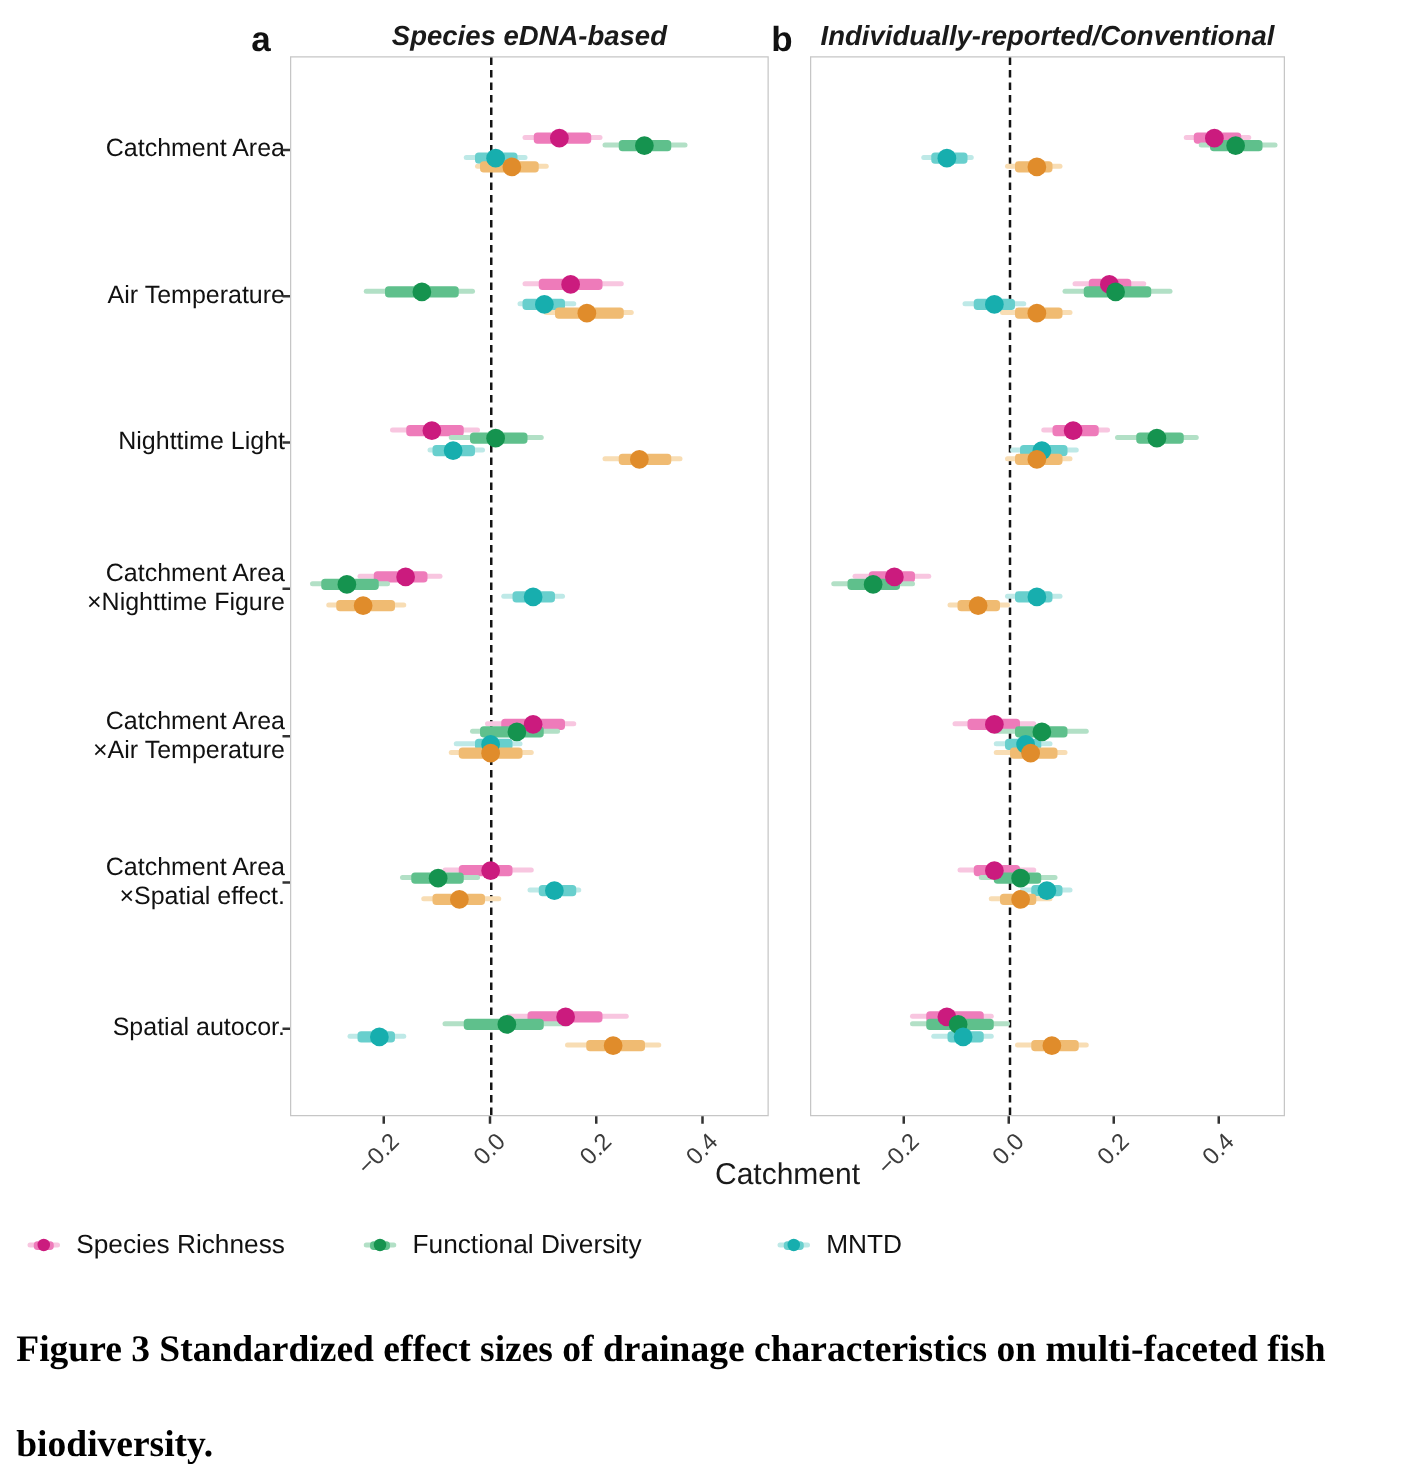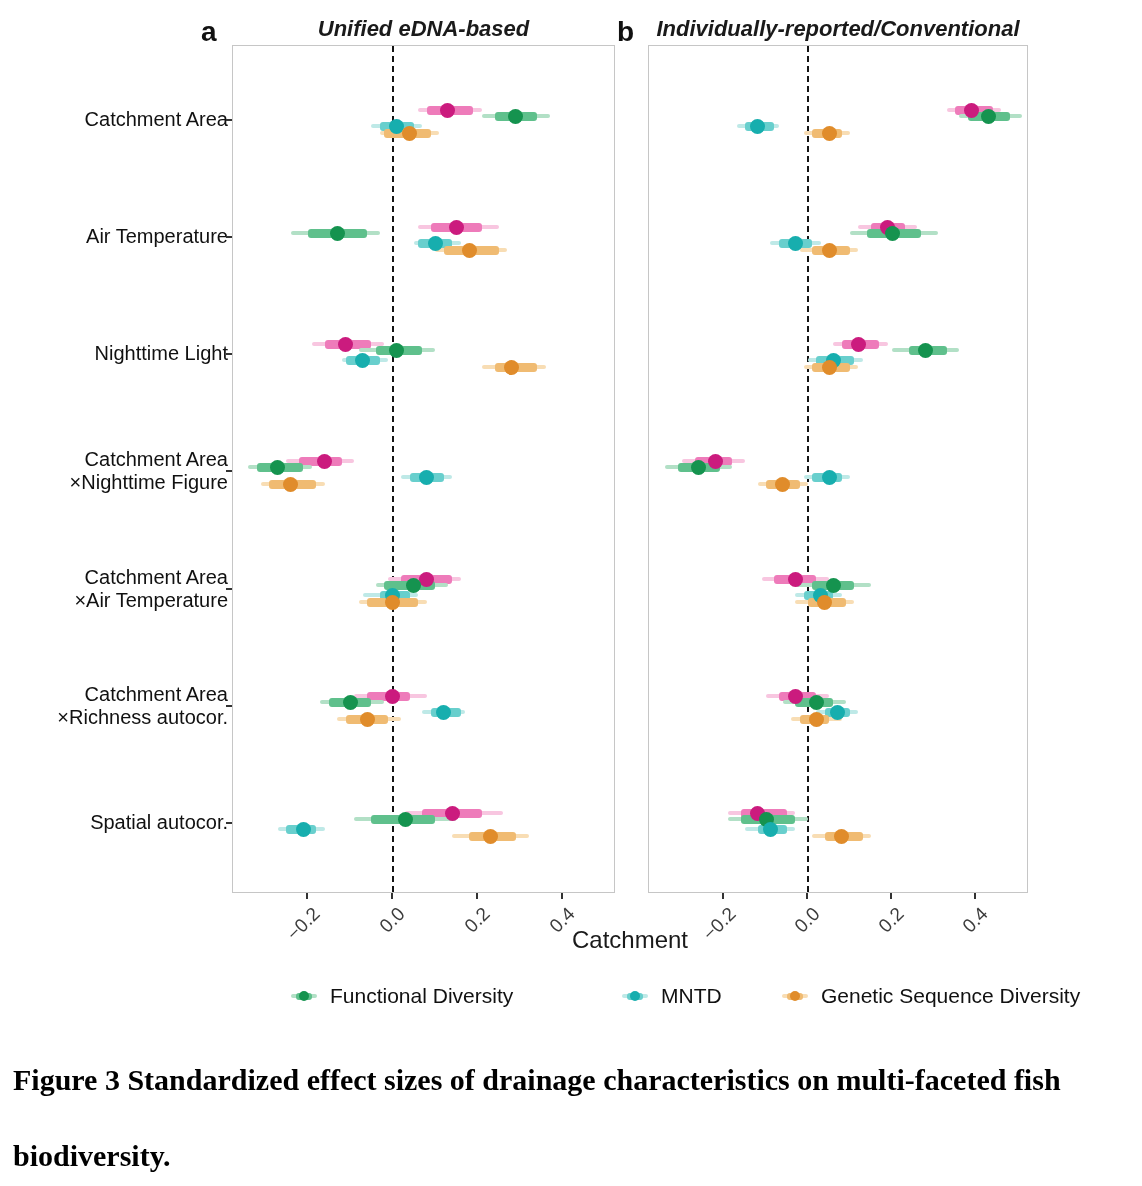--- a/index.html
+++ b/index.html
@@ -56,7 +56,7 @@
 <body>
 
 <div class="panel-letter" style="left:201px;top:16px;">a</div>
-<div class="panel-title" style="left:232px;width:383px;top:16px;">Unified eDNA-based</div>
+<div class="panel-title" style="left:232px;width:383px;top:16px;">Species eDNA-based</div>
 <div class="panel-letter" style="left:617px;top:16px;">b</div>
 <div class="panel-title" style="left:648px;width:380px;top:16px;">Individually-reported/Conventional</div>
 

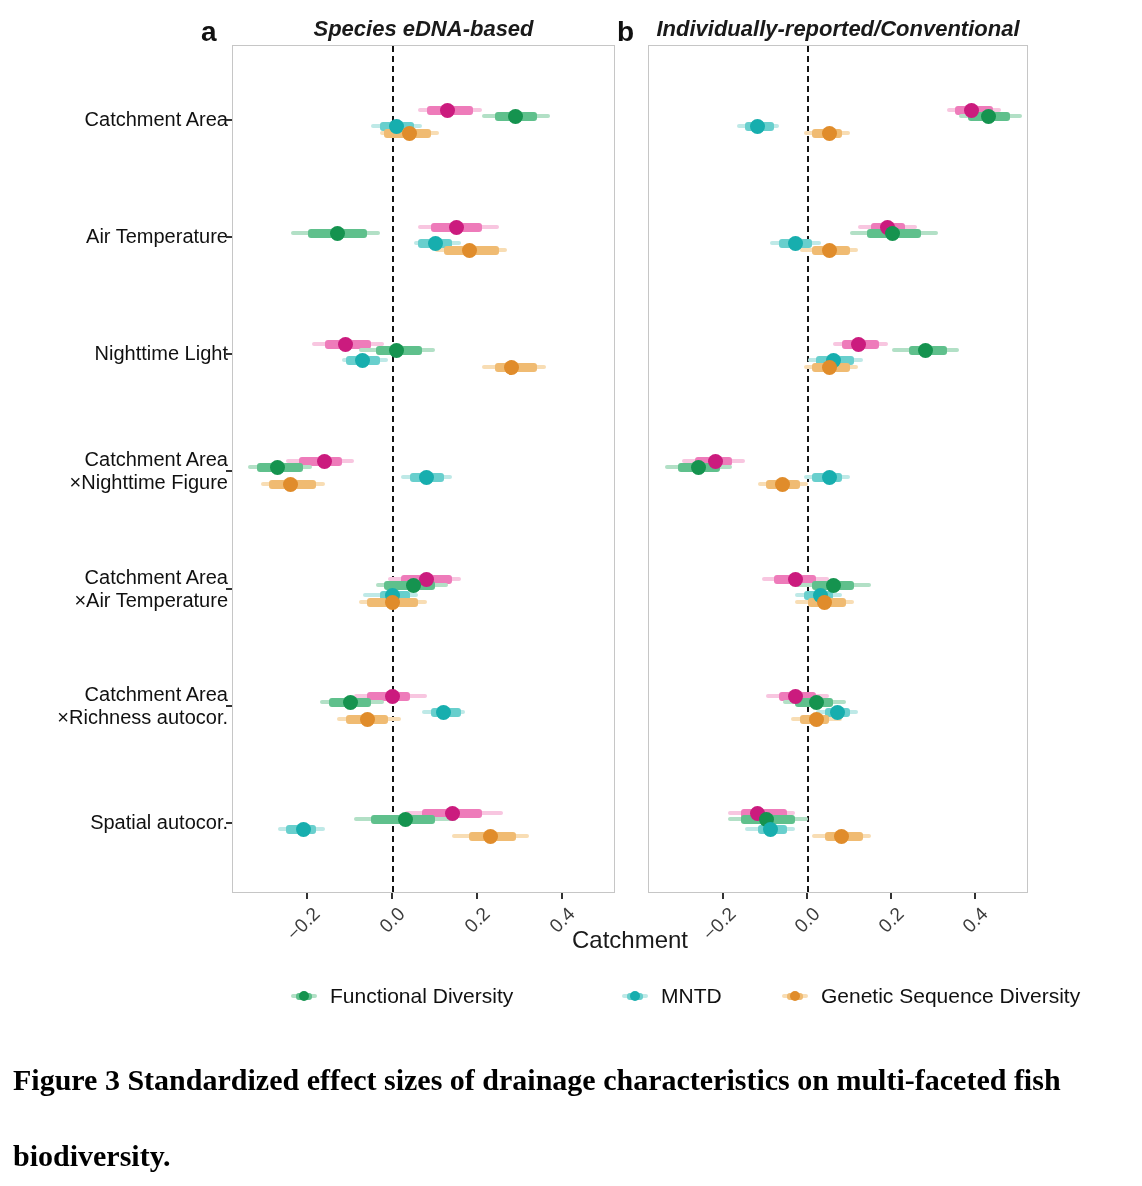--- a/index.html
+++ b/index.html
@@ -260,7 +260,7 @@
     <div class="ytick" style="left: 226px; top: 588px;"></div>
     <div class="ylab" style="top: 682.5px;">
       <div>Catchment Area</div>
-      <div>×Richness autocor.</div>
+      <div>×Spatial effect.</div>
     </div>
     <div class="ytick" style="left: 226px; top: 705px;"></div>
     <div class="ylab" style="top: 811px;">

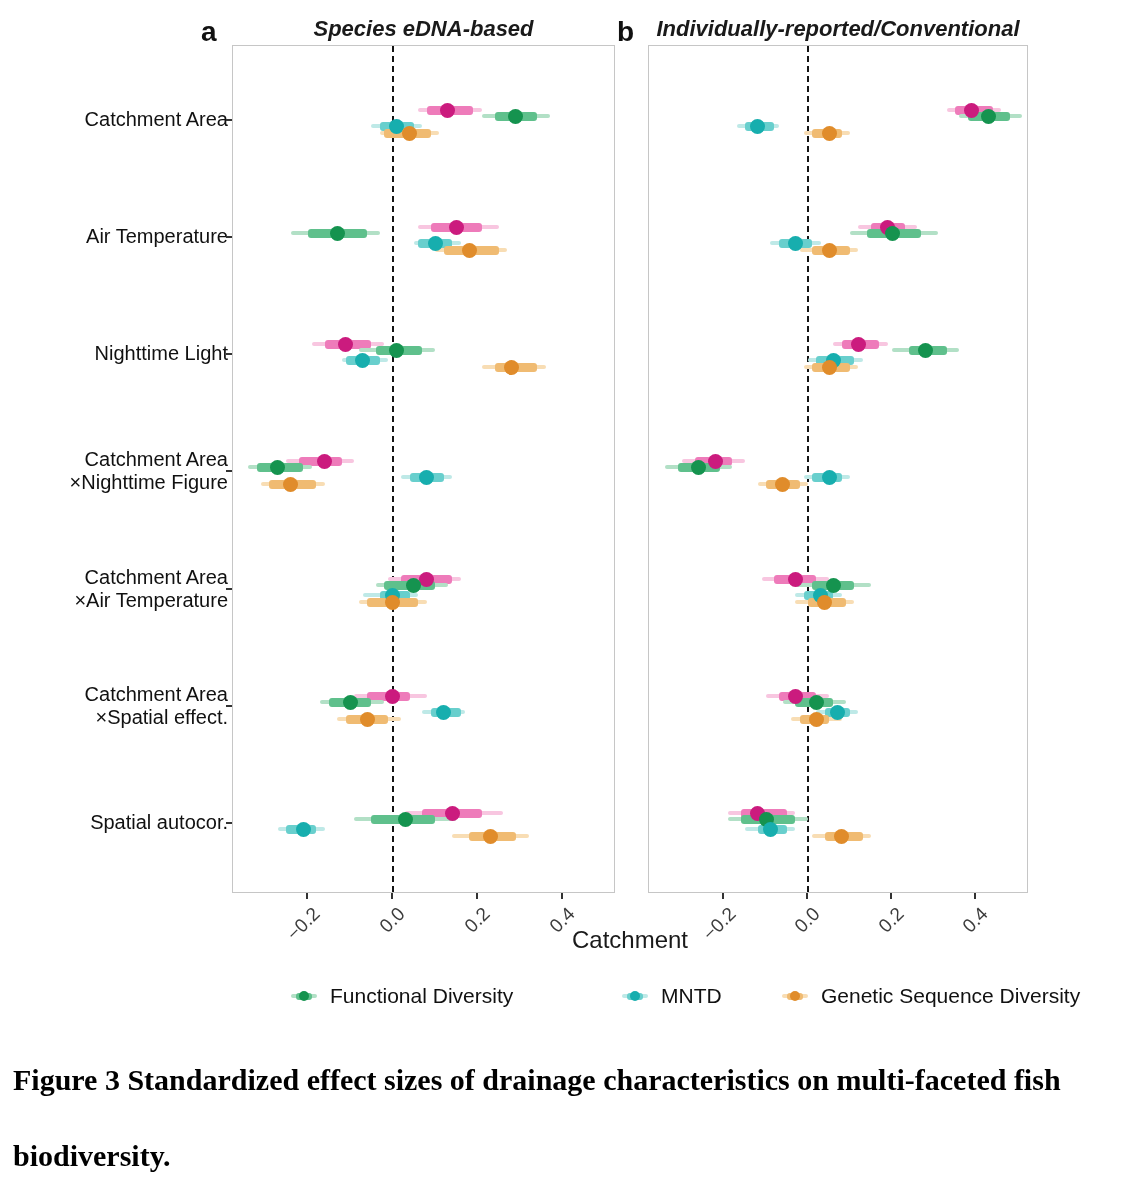--- a/index.html
+++ b/index.html
@@ -290,6 +290,14 @@
 <div class="axis-title">Catchment</div>
 
 <div class="legend" id="legend">
+    <div class="legend-item" style="left: 22px;">
+      <div class="legend-key">
+        <div class="k95" style="background: rgb(248, 198, 224);"></div>
+        <div class="k50" style="background: rgb(238, 123, 186);"></div>
+        <div class="kdot" style="background: rgb(203, 27, 126);"></div>
+      </div>
+      <div class="legend-label">Species Richness</div>
+    </div>
     <div class="legend-item" style="left: 291px;">
       <div class="legend-key">
         <div class="k95" style="background: rgb(178, 224, 198);"></div>

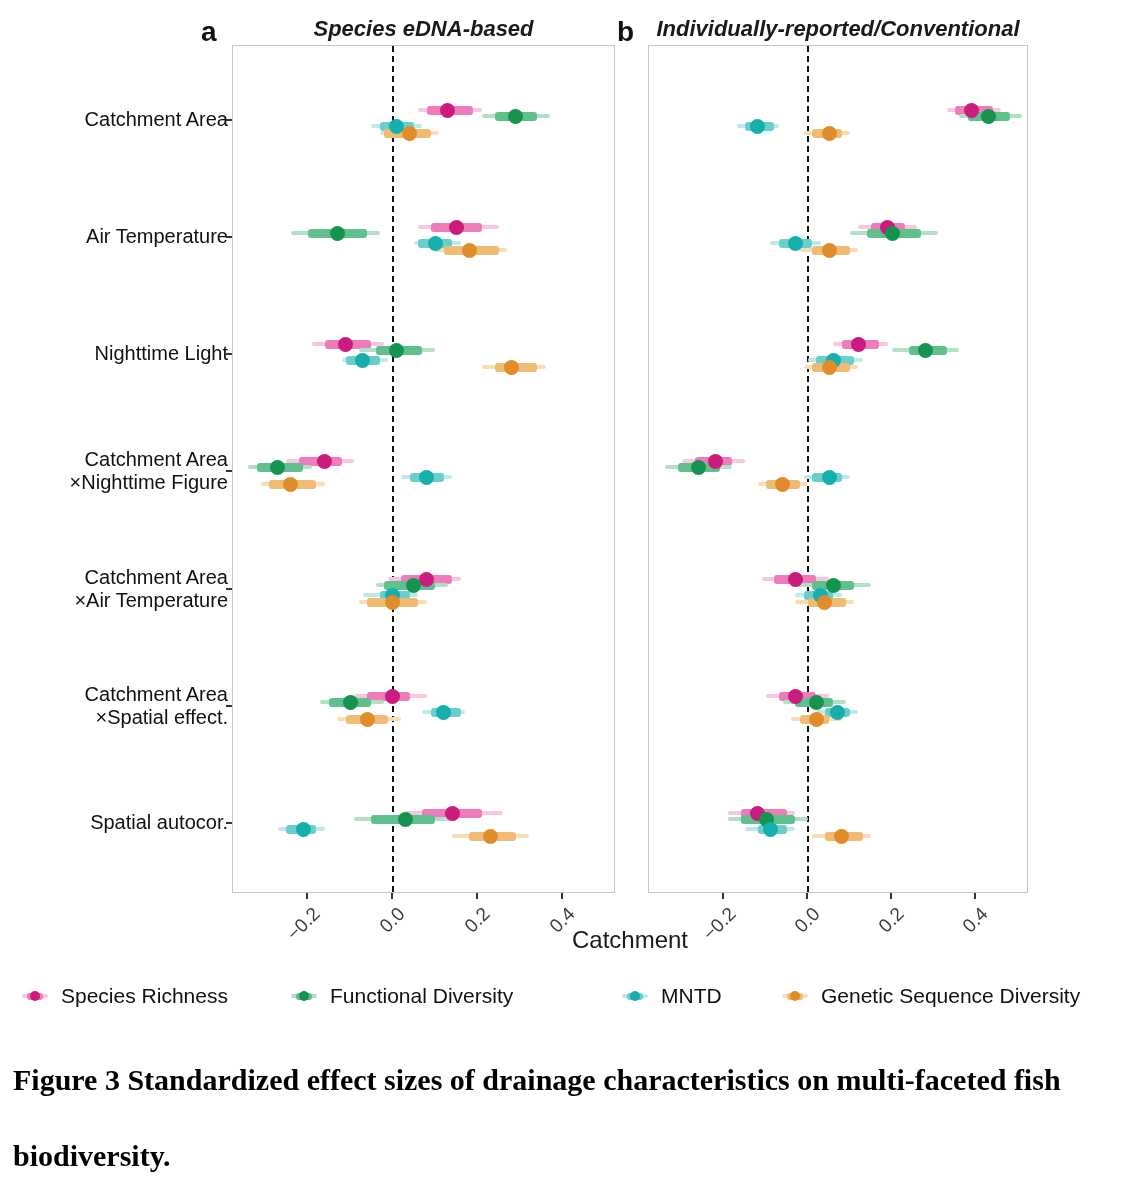--- a/index.html
+++ b/index.html
@@ -314,14 +314,6 @@
       </div>
       <div class="legend-label">MNTD</div>
     </div>
-    <div class="legend-item" style="left: 782px;">
-      <div class="legend-key">
-        <div class="k95" style="background: rgb(248, 221, 180);"></div>
-        <div class="k50" style="background: rgb(240, 187, 114);"></div>
-        <div class="kdot" style="background: rgb(224, 140, 43);"></div>
-      </div>
-      <div class="legend-label">Genetic Sequence Diversity</div>
-    </div>
   </div>
 
 <div class="caption-line" style="top:1063px;">Figure 3 Standardized effect sizes of drainage characteristics on multi-faceted fish</div>

